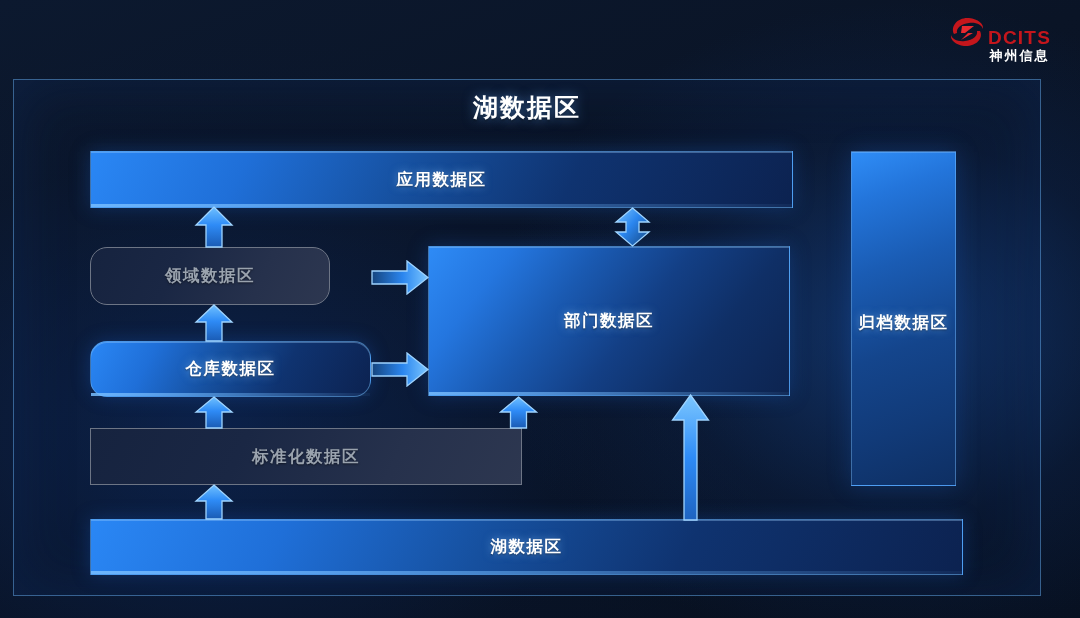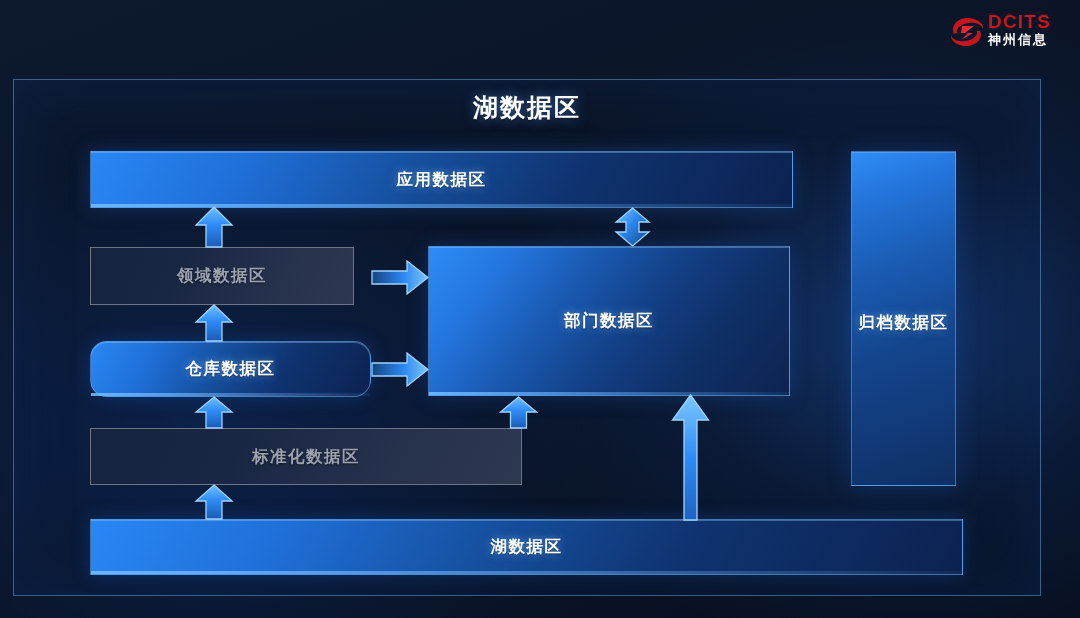--- a/index.html
+++ b/index.html
@@ -34,7 +34,7 @@
     width:118px; height:48px;
   }
   .logo-mark { position:absolute; left:0; top:6px; width:38px; height:36px; }
-  .logo-text { position:absolute; left:40px; top:4px; }
+  .logo-text { position:absolute; left:40px; top:20px;text-align:center; }
   .logo-en {
     font-size:19px; font-weight:bold; color:#c4161c;
     letter-spacing:1.2px; line-height:20px;

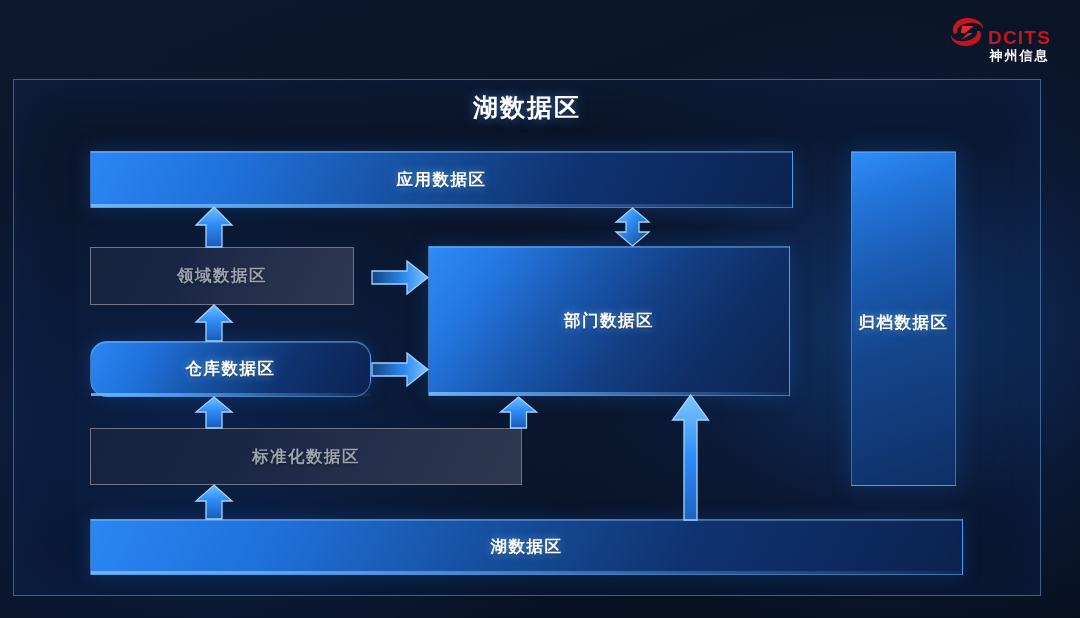--- a/index.html
+++ b/index.html
@@ -135,7 +135,7 @@
       <span>应用数据区</span>
     </div>
 
-    <div class="block muted" style="left:76px; top:167px; width:264px; height:58px;">
+    <div class="block muted" style="left:76px; top:167px; width:240px; height:58px;border-radius:17px;">
       <span>领域数据区</span>
     </div>
 

